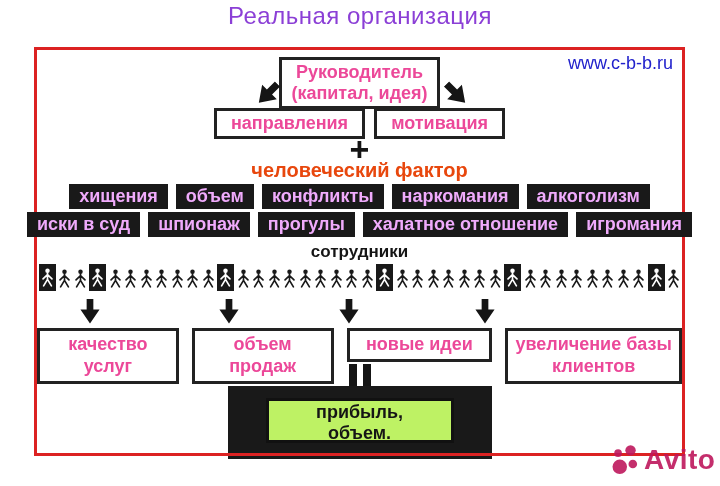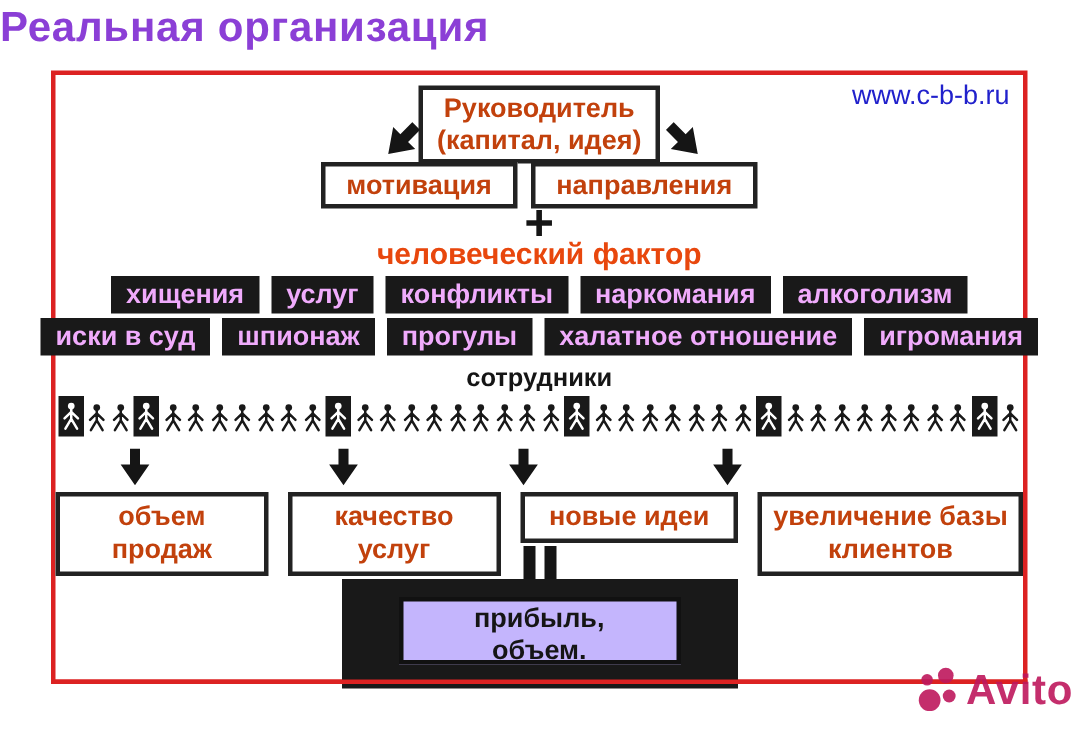--- a/index.html
+++ b/index.html
@@ -9,8 +9,8 @@
   *{margin:0;padding:0;box-sizing:border-box;}
   body{background:#fff;font-family:"Liberation Sans",sans-serif;}
   .page{position:relative;width:720px;height:486px;background:#fff;overflow:hidden;}
-  .title{position:absolute;top:2px;left:0;right:0;
-    font-size:28px;font-weight:bold;color:var(--purple);letter-spacing:0.5px;}
+  .title{position:absolute;top:2px;left:0;right:0;text-align:center;
+    font-size:24px;font-weight:normal;color:var(--purple);letter-spacing:0.5px;}
   .frame{position:absolute;left:34px;top:47px;width:651px;height:409px;
     border:3px solid var(--red);background:#fff;}
   .bottom-line{position:absolute;left:-3px;right:-3px;bottom:-3px;height:3px;

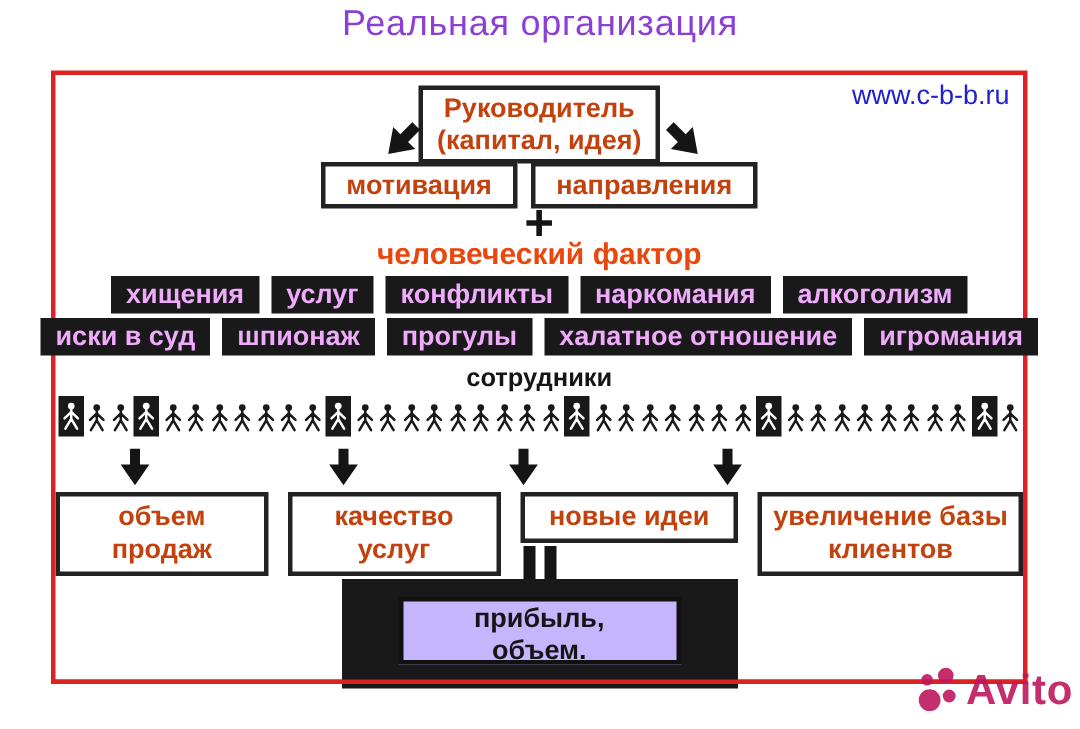--- a/index.html
+++ b/index.html
@@ -17,7 +17,7 @@
     background:var(--red);z-index:6;}
   .row{position:absolute;left:0;right:0;display:flex;justify-content:center;align-items:flex-start;}
   .website{position:absolute;top:3px;right:9px;font-size:18px;font-weight:normal;color:var(--blue);}
-  .wbox{border:3px solid #222;background:#fff;color:#c2410c;font-weight:bold;text-align:center;}
+  .wbox{border:3px solid #222;background:#fff;color:#ec4899;font-weight:bold;text-align:center;}
   .leader-box{font-size:18px;line-height:1.18;padding:2px 9px;}
   .mn-box{font-size:18px;padding:2px 14px;}
   .plus{font-size:34px;font-weight:bold;color:#151515;line-height:0.75;}

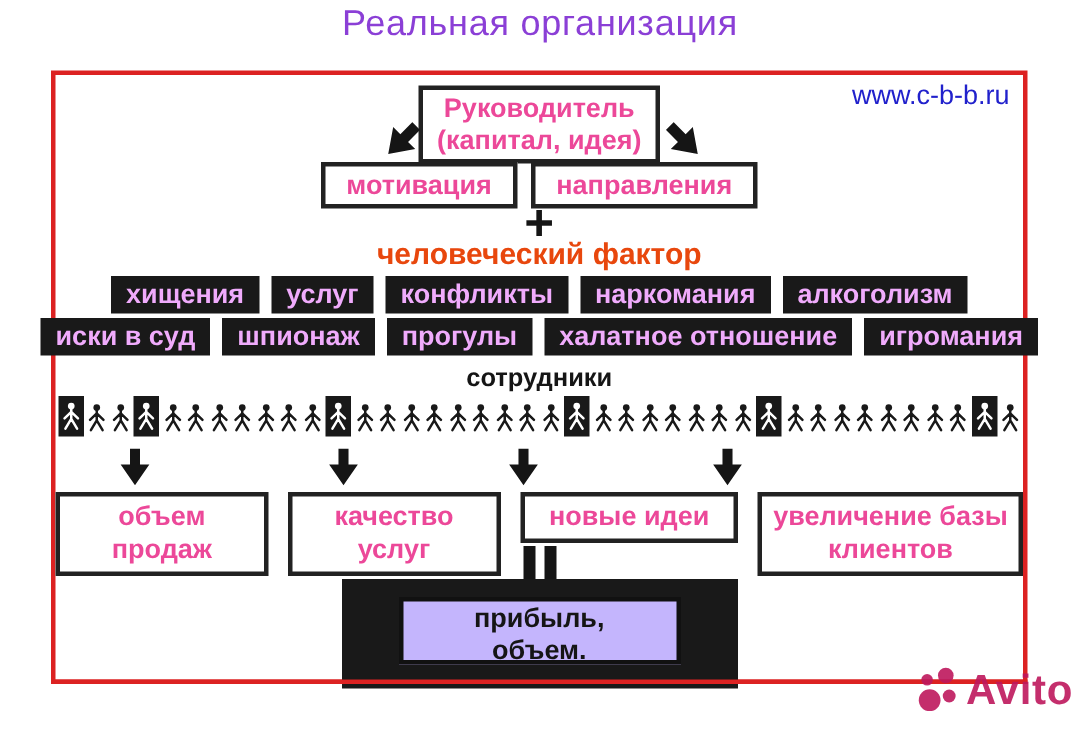--- a/index.html
+++ b/index.html
@@ -78,8 +78,8 @@
     </span>
 
     <div class="row" style="top:58px;gap:9px;">
+      <div class="wbox mn-box">направления</div>
       <div class="wbox mn-box">мотивация</div>
-      <div class="wbox mn-box">направления</div>
     </div>
 
     <div class="row" style="top:87px;">

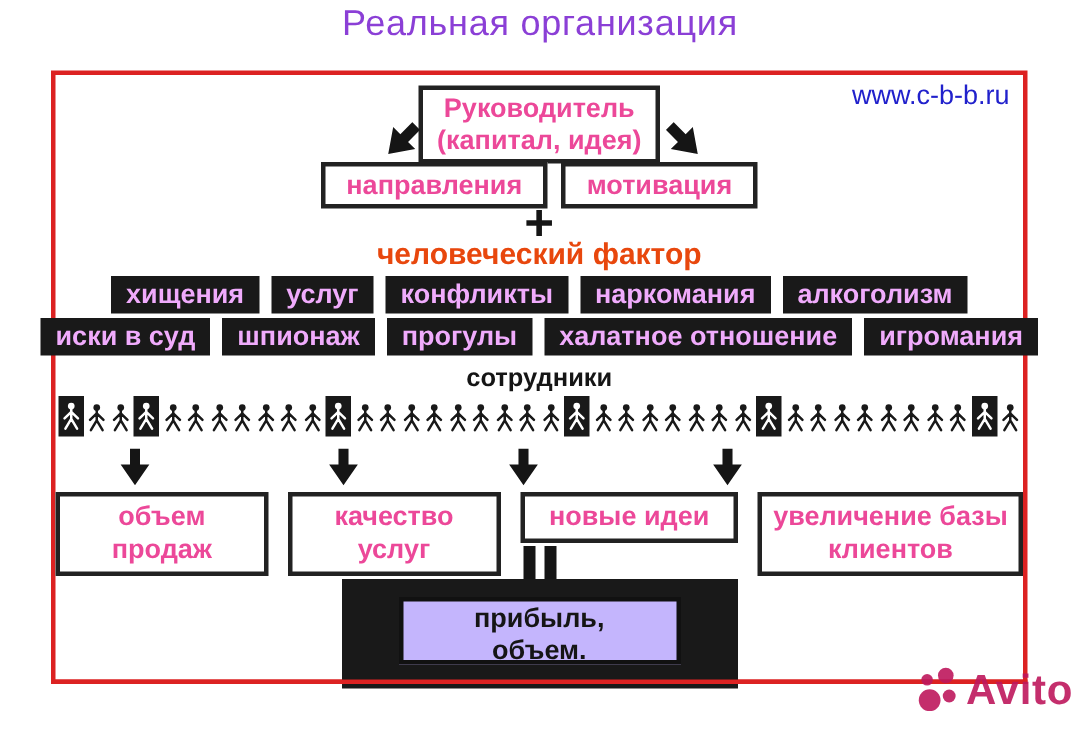--- a/index.html
+++ b/index.html
@@ -92,7 +92,7 @@
 
     <div class="row" style="top:134px;gap:8px;">
         <span class="bbox">хищения</span>
-        <span class="bbox">услуг</span>
+        <span class="bbox">объем</span>
         <span class="bbox">конфликты</span>
         <span class="bbox">наркомания</span>
         <span class="bbox">алкоголизм</span>

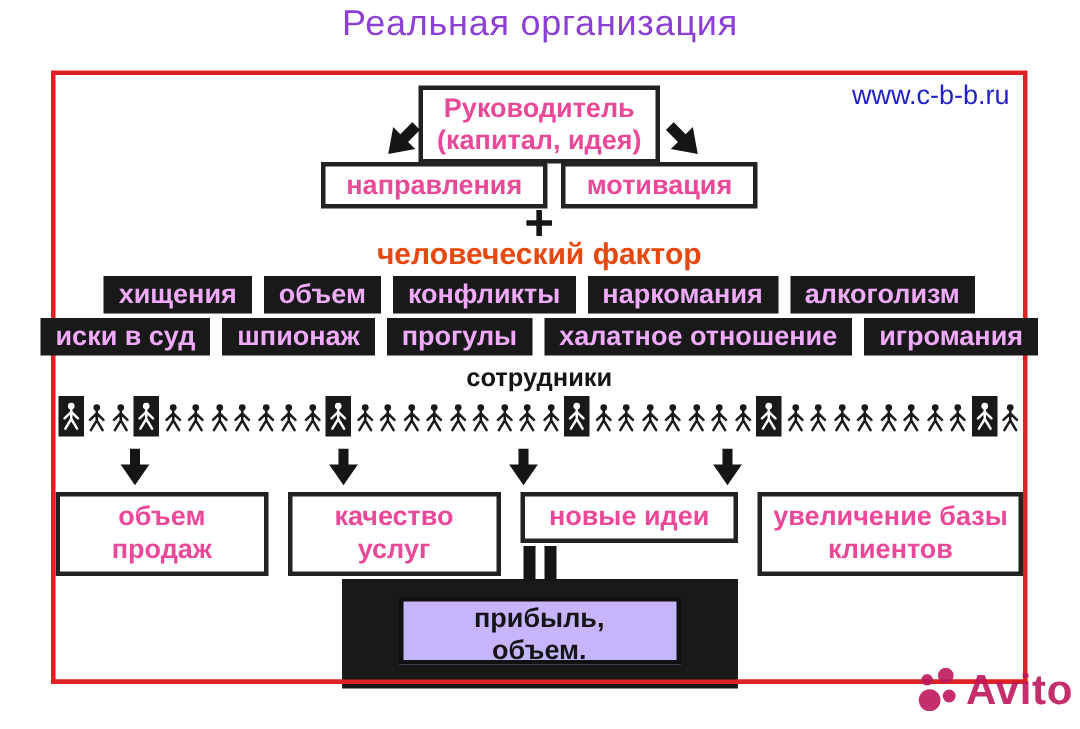--- a/index.html
+++ b/index.html
@@ -368,8 +368,8 @@
     </div>
 
     <div class="row outcomes" style="top:278px;">
+        <span class="wbox outcome-box">качество услуг</span>
         <span class="wbox outcome-box">объем продаж</span>
-        <span class="wbox outcome-box">качество услуг</span>
         <span class="wbox outcome-box">новые идеи</span>
         <span class="wbox outcome-box">увеличение базы клиентов</span>
       </div>

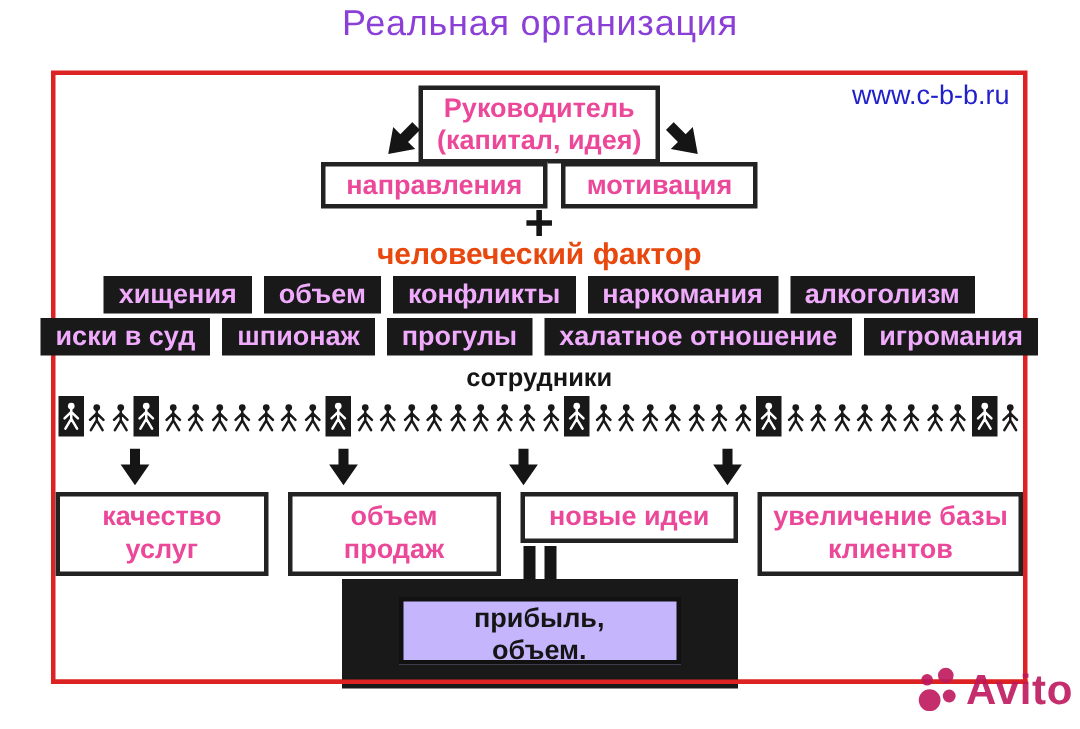--- a/index.html
+++ b/index.html
@@ -42,7 +42,7 @@
     width:264px;height:73px;background:var(--black);z-index:4;
     display:flex;align-items:flex-start;justify-content:center;}
   .profit-inner{margin-top:12px;width:188px;height:45px;border:3px solid #111;
-    background:#c4b5fd;color:#151515;font-weight:bold;font-size:18px;
+    background:#bef264;color:#151515;font-weight:bold;font-size:18px;
     line-height:1.15;text-align:center;padding-top:1px;}
   .watermark{position:absolute;left:610px;top:443px;z-index:10;display:flex;
     align-items:center;gap:2px;color:#be185d;opacity:0.9;}

